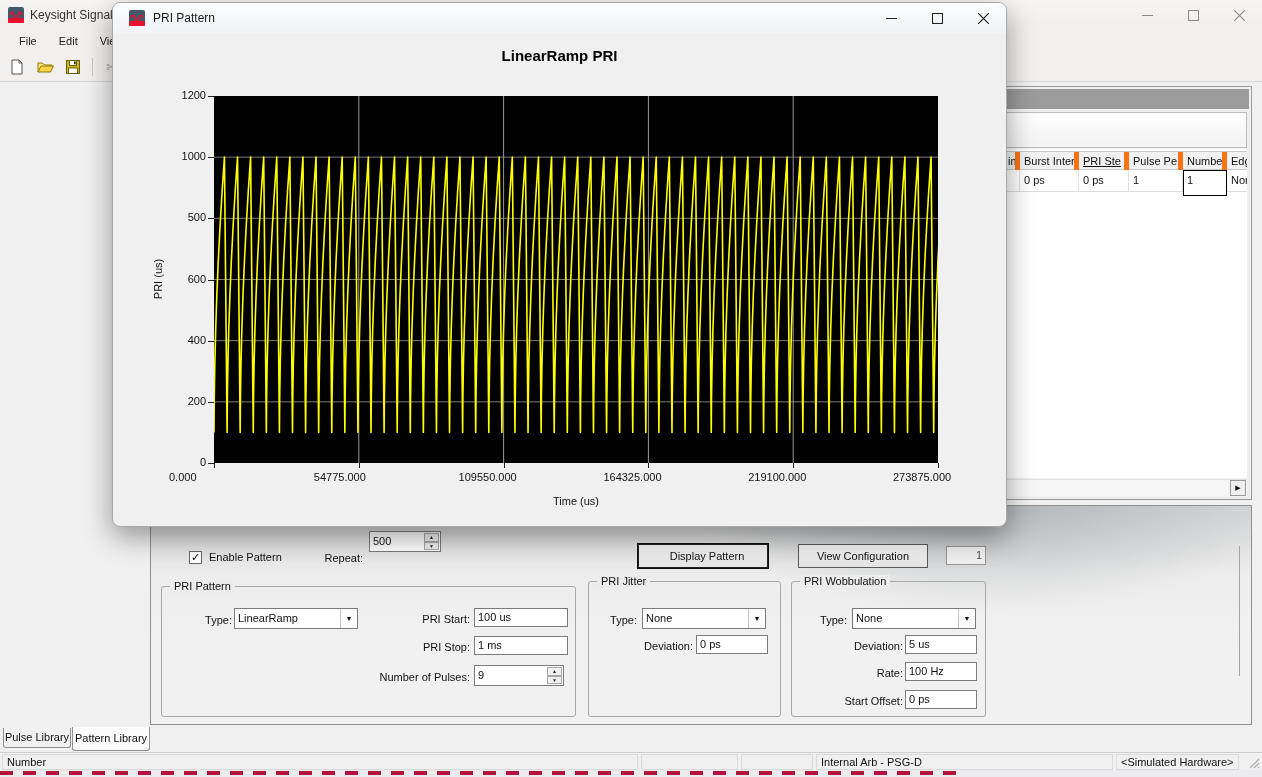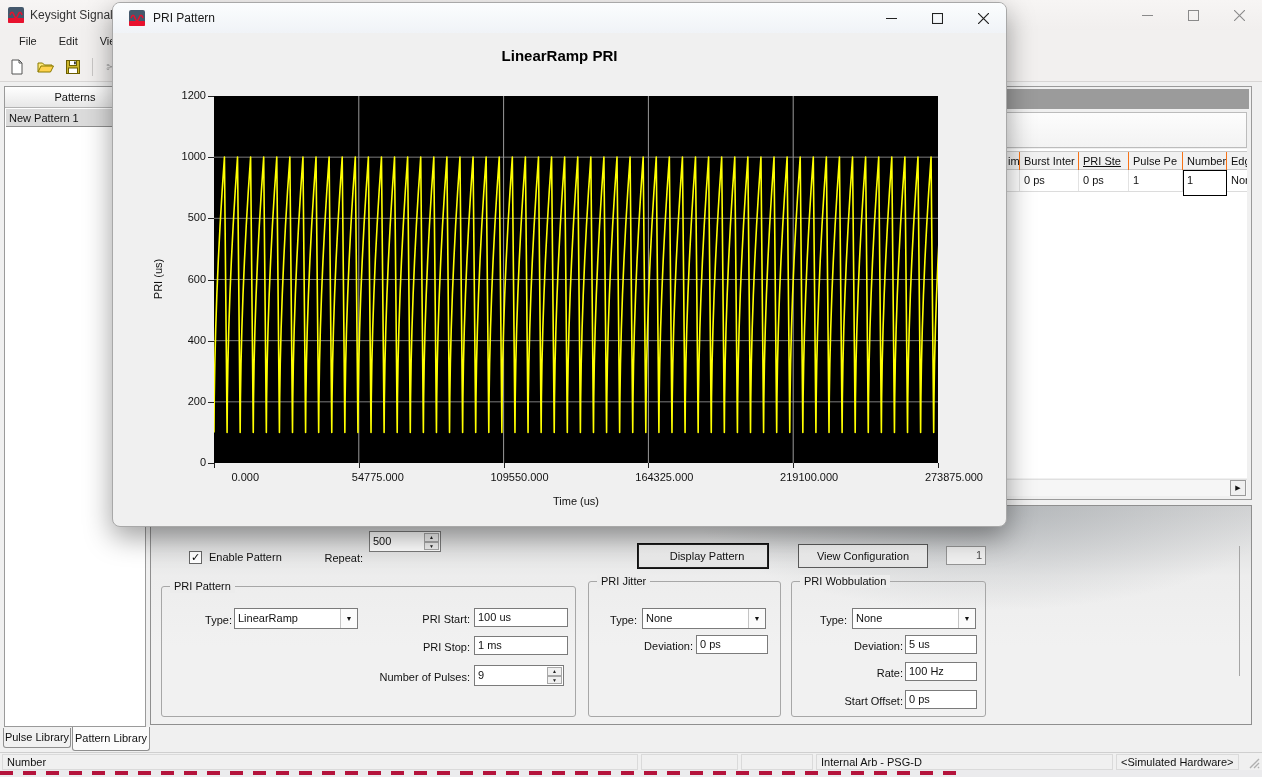--- a/index.html
+++ b/index.html
@@ -162,10 +162,6 @@
     </div>
   </div>
 
-  <div class="abs left-panel">
-    <div class="abs left-header">Patterns</div>
-    <div class="abs pattern-item">New Pattern 1</div>
-  </div>
 
   <div class="abs right-panel">
     <div class="abs caption-bar"></div>

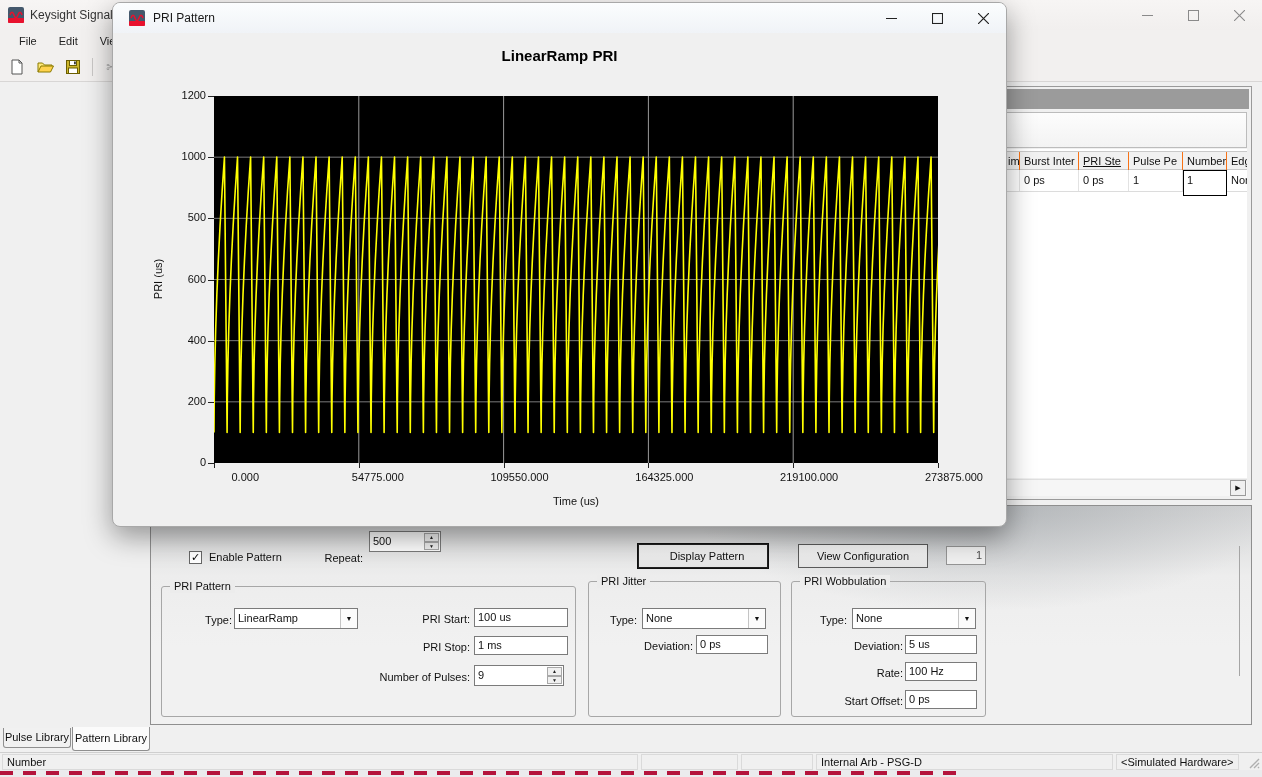--- a/index.html
+++ b/index.html
@@ -35,7 +35,7 @@
   .inset-strip{left:4px;top:25px;width:1092px;height:36px;background:linear-gradient(180deg,#fdfdfd,#f3f3f3);border:1px solid #bcbcbc;}
   .grid-area{left:4px;top:62px;width:1092px;height:329px;background:#fff;}
   .grid-headerrow{left:0;top:2px;width:1092px;height:19px;background:#f1f1f1;border-top:1px solid #c9c9c9;border-bottom:1px solid #c9c9c9;}
-  .gh{position:absolute;top:0;height:18px;line-height:18px;padding-left:4px;border-right:1px solid #f97316;overflow:hidden;white-space:nowrap;}
+  .gh{position:absolute;top:0;height:18px;line-height:18px;padding-left:4px;border-right:5px solid #f97316;overflow:hidden;white-space:nowrap;}
   .gc{position:absolute;top:0;height:21px;line-height:21px;padding-left:4px;border-right:1px solid #e2e2e2;overflow:hidden;white-space:nowrap;background:#fff;}
   .grid-datarow{left:0;top:21px;width:1092px;height:22px;border-bottom:1px solid #dcdcdc;}
   .cell-focus{outline:1px solid #000;outline-offset:-1px;}

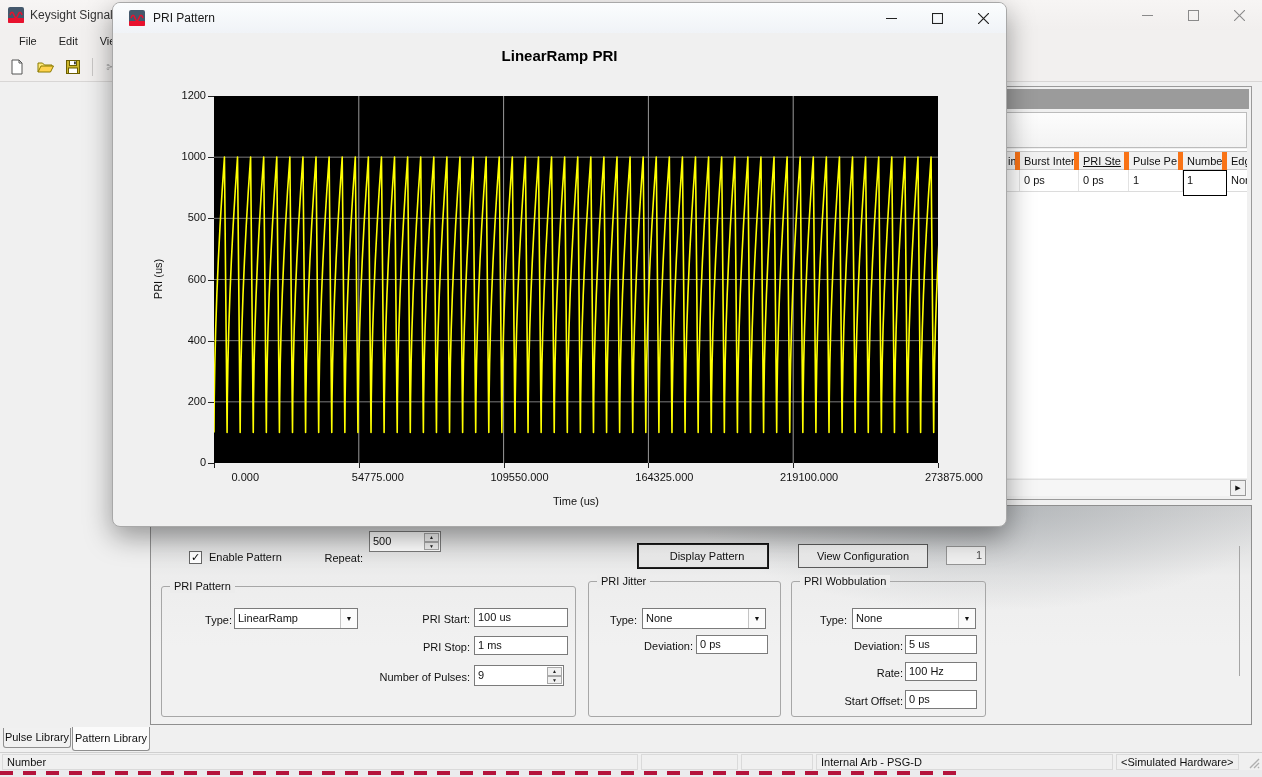--- a/index.html
+++ b/index.html
@@ -87,7 +87,7 @@
   .ylabel{position:absolute;left:6px;top:269px;width:80px;height:14px;text-align:center;transform:rotate(-90deg);color:#111;}
   .ytick-label{position:absolute;width:55px;text-align:right;color:#111;}
   .ytick-mark{position:absolute;width:6px;height:1px;background:#222;}
-  .xtick-label{position:absolute;width:90px;text-align:right;color:#111;}
+  .xtick-label{position:absolute;width:90px;text-align:left;color:#111;}
   .xtick-mark{position:absolute;width:1px;height:5px;background:#222;}
   .xlabel{position:absolute;left:418px;top:492px;width:90px;text-align:center;color:#111;}
   .vdivider{position:absolute;width:1px;background:#a5a5a5;}

